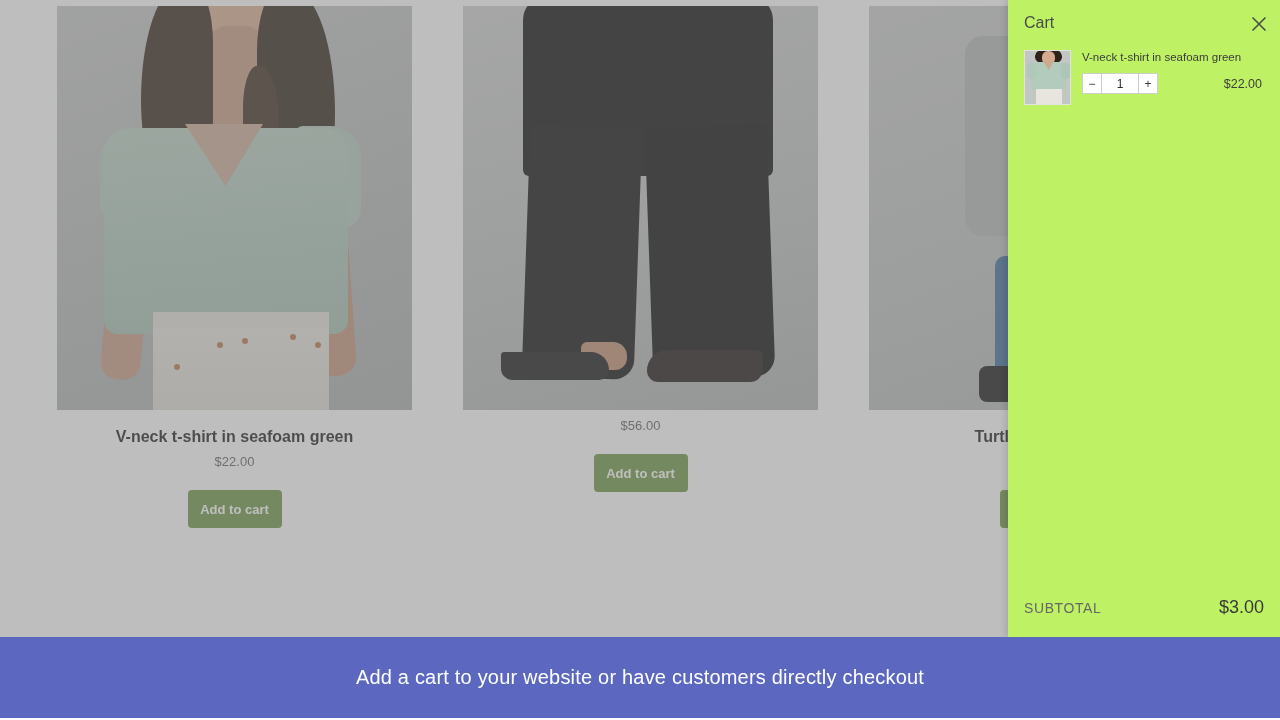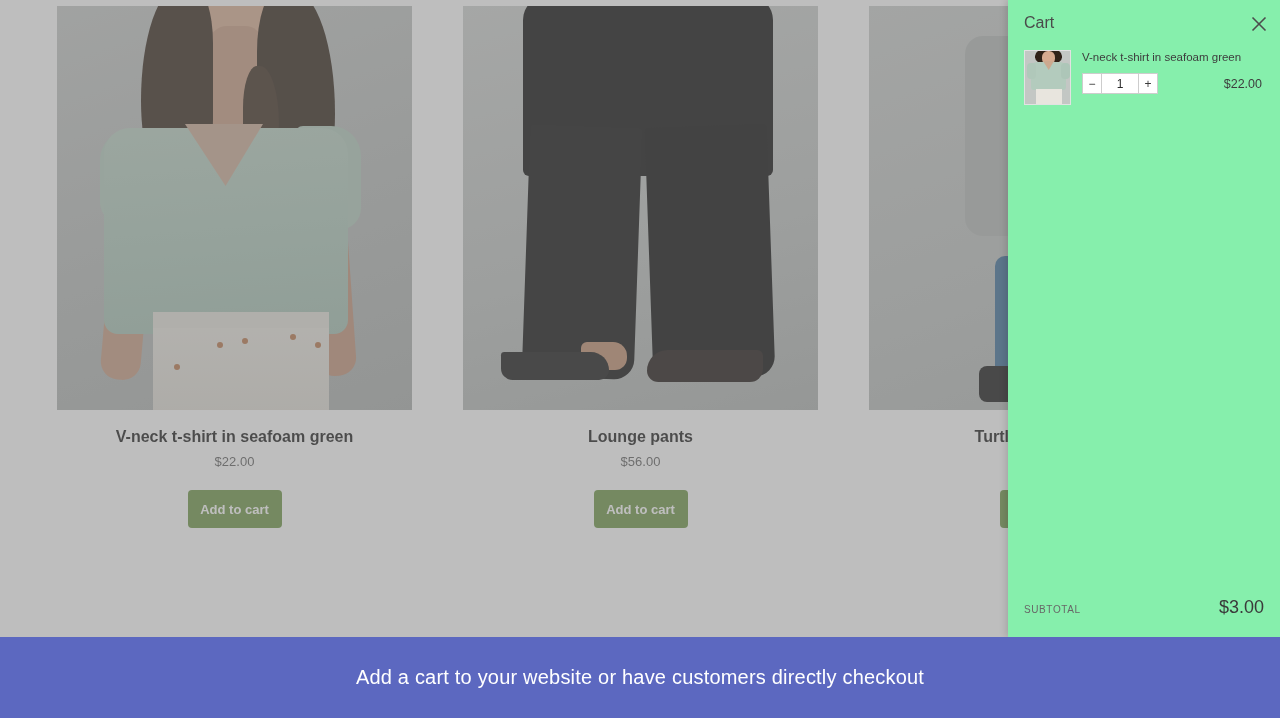--- a/index.html
+++ b/index.html
@@ -93,7 +93,7 @@
     position: absolute;
     right: 0; top: 0;
     width: 272px; height: 637px;
-    background: #86efac;
+    background: #bef264;
     z-index: 60;
     box-shadow: -2px 0 7px rgba(0,0,0,0.14);
     display: flex;

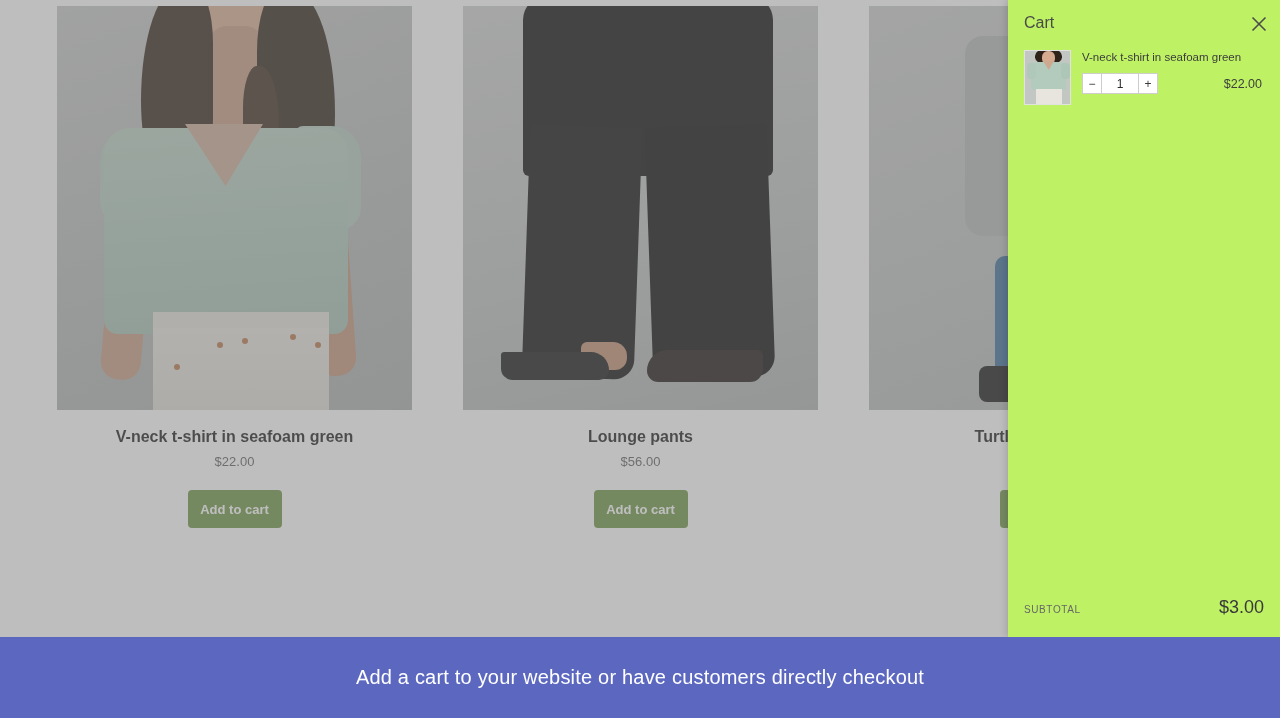--- a/index.html
+++ b/index.html
@@ -276,7 +276,6 @@
           <div class="ph" style="left:38px;top:346px;width:108px;height:28px;background:#151515;border-radius:4px 22px 12px 14px"></div>
           <div class="ph" style="left:184px;top:344px;width:116px;height:32px;background:#1a1310;border-radius:22px 6px 14px 12px"></div>
         </div>
-        <div class="product-name">Lounge pants</div>
         <div class="product-price">$56.00</div>
         <button class="add-btn">Add to cart</button>
       </div>

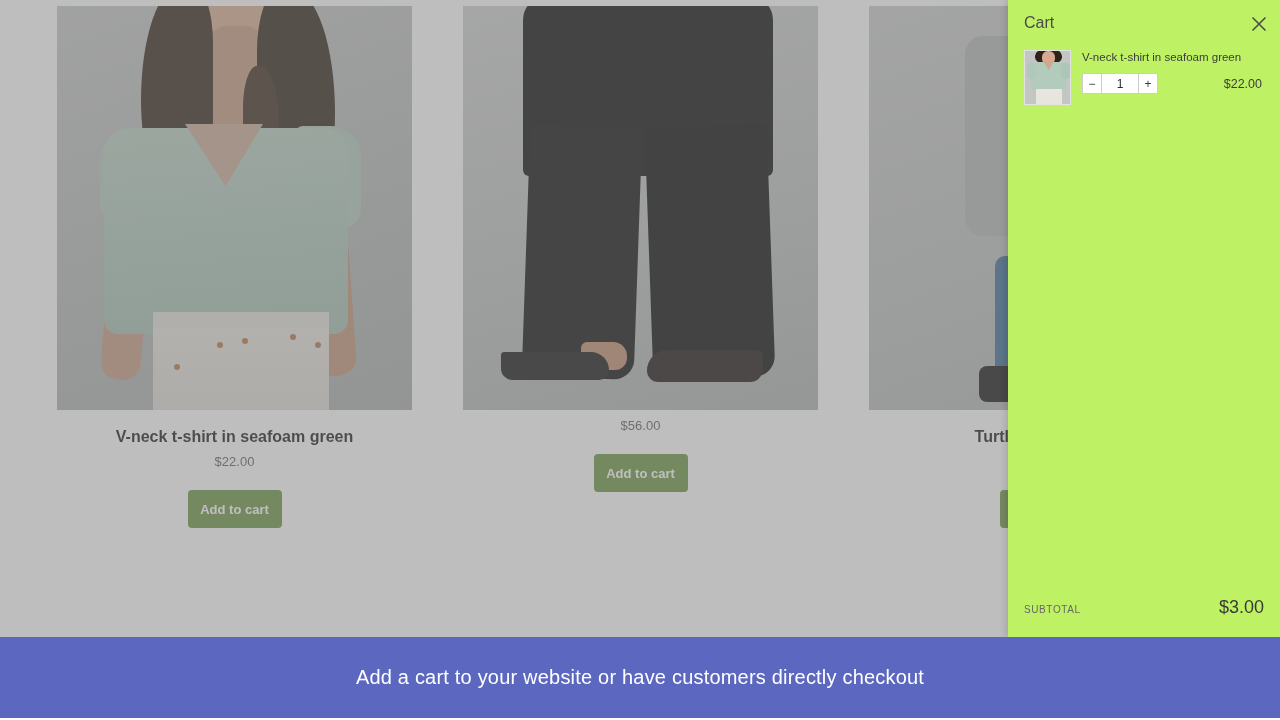--- a/index.html
+++ b/index.html
@@ -164,7 +164,7 @@
     display: flex; align-items: baseline; justify-content: space-between;
     padding-bottom: 3px;
   }
-  .subtotal-label { font-size: 10px; color: #676767; letter-spacing: .6px; }
+  .subtotal-label { font-size: 14px; color: #676767; letter-spacing: .6px; }
   .subtotal-value { font-size: 18px; color: #3a3a3a; }
   .fine-print {
     text-align: center;

